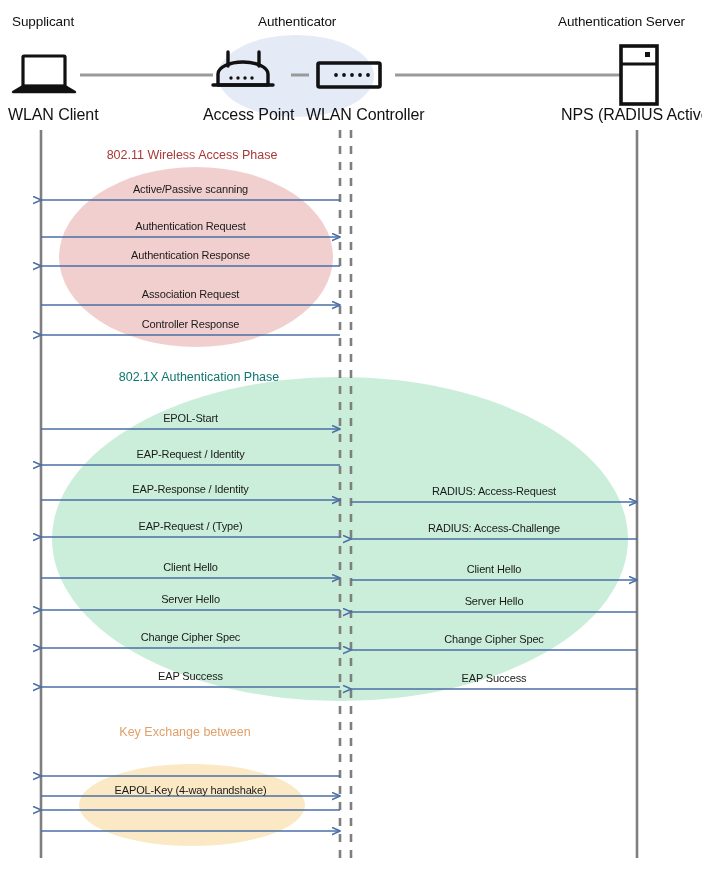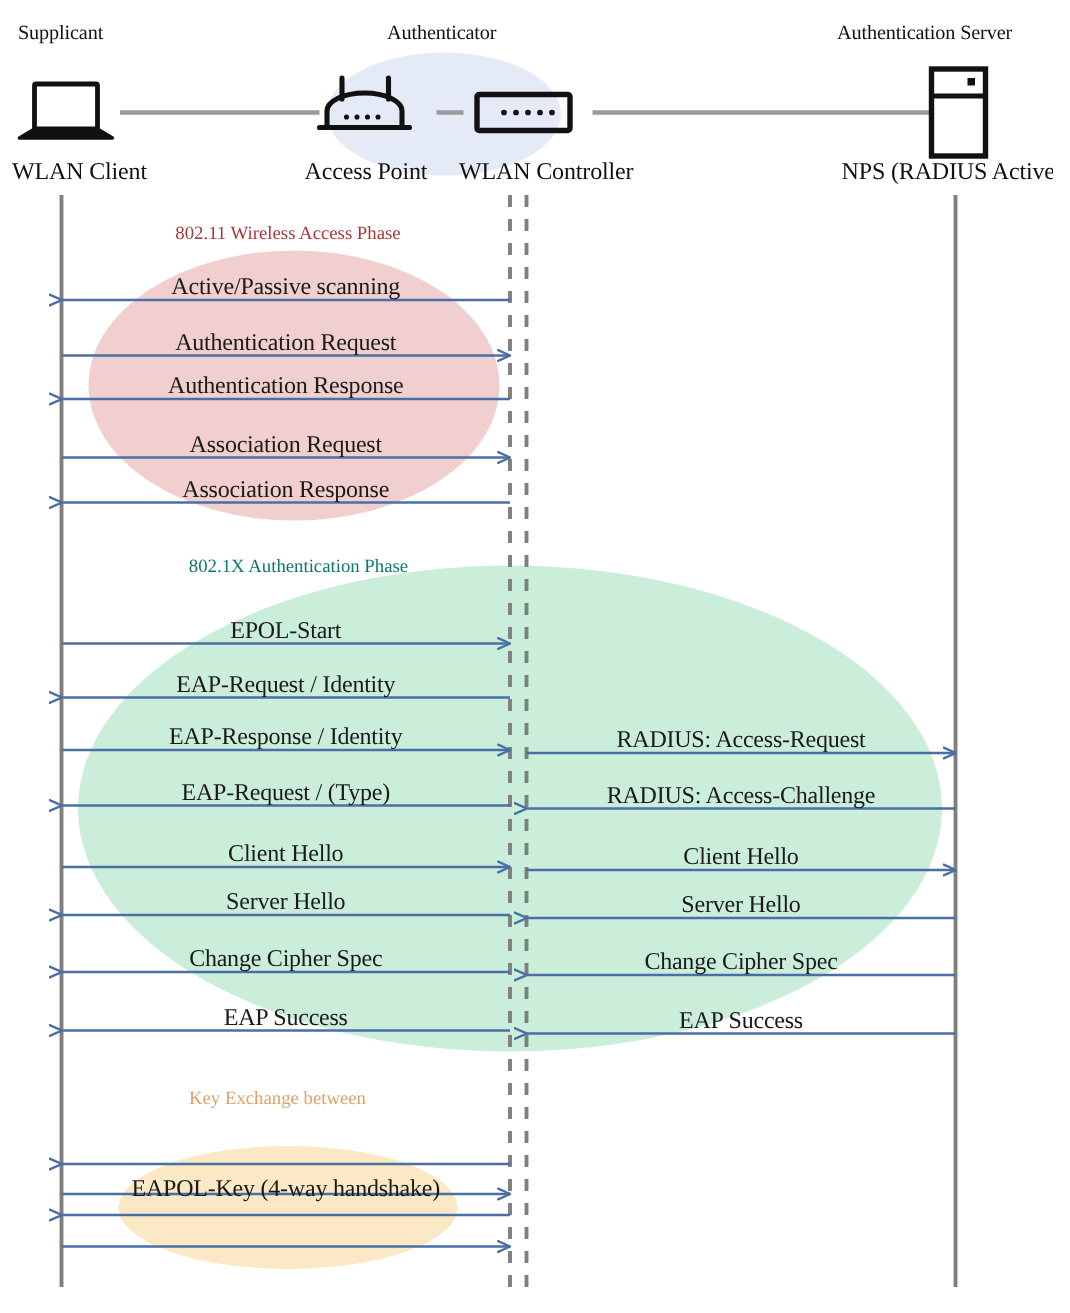--- a/index.html
+++ b/index.html
@@ -16,7 +16,6 @@
     height: 875px;
     background: #ffffff;
     overflow: hidden;
-    font-family: Liberation Serif, serif;
   }
   #diagram-svg {
     position: absolute;

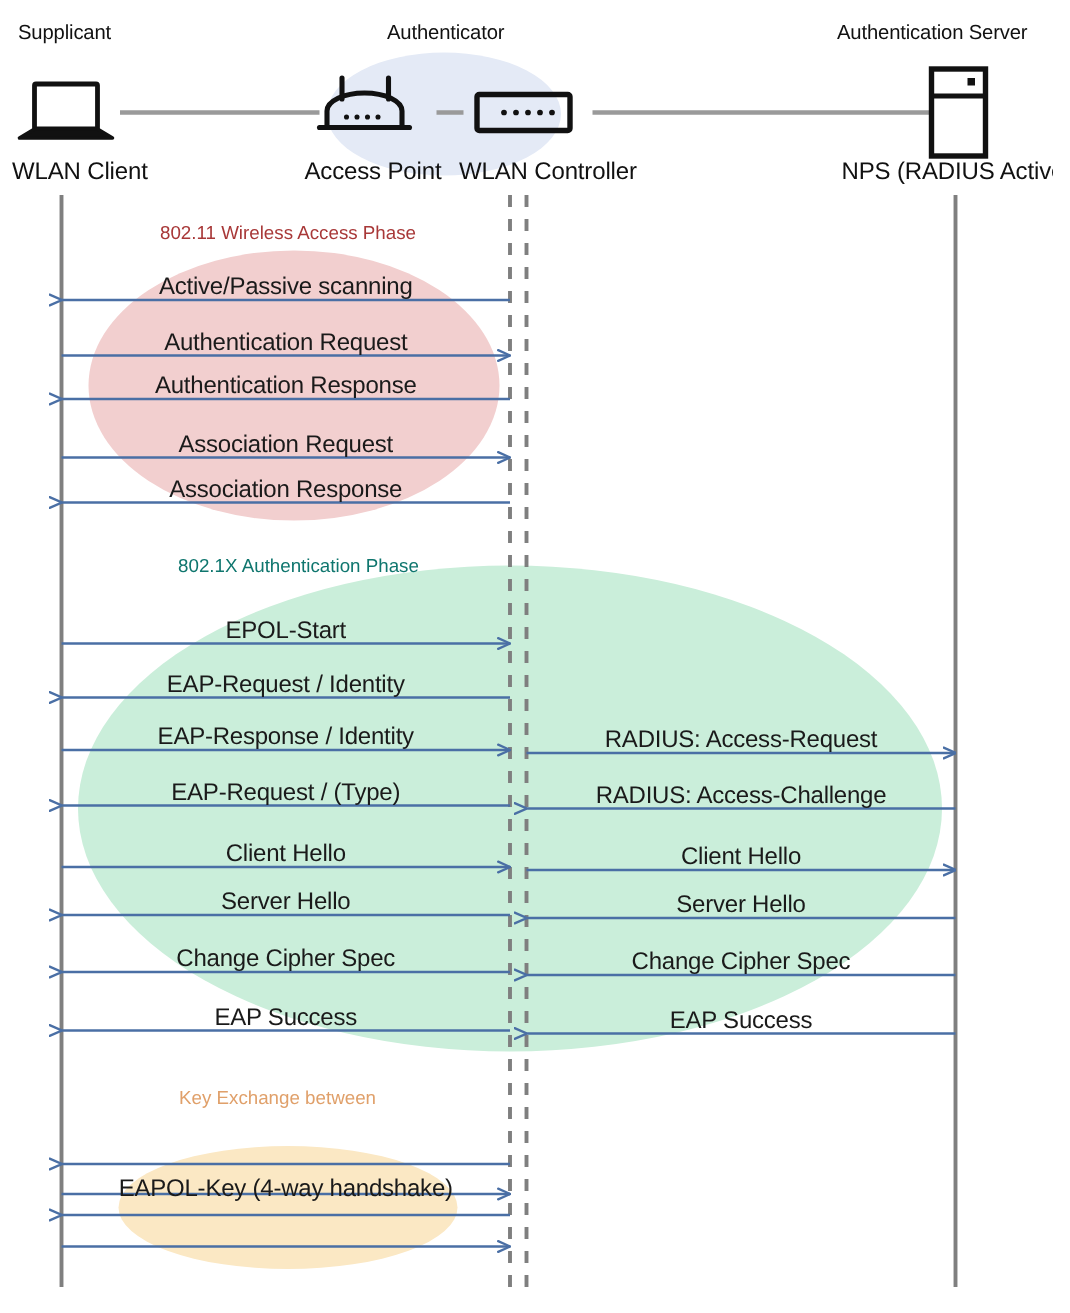--- a/index.html
+++ b/index.html
@@ -39,7 +39,7 @@
   }
   .msg-label {
     position: absolute;
-    font-size: 16px;
+    font-size: 11px;
     color: #1a1a1a;
     white-space: nowrap;
     text-align: center;

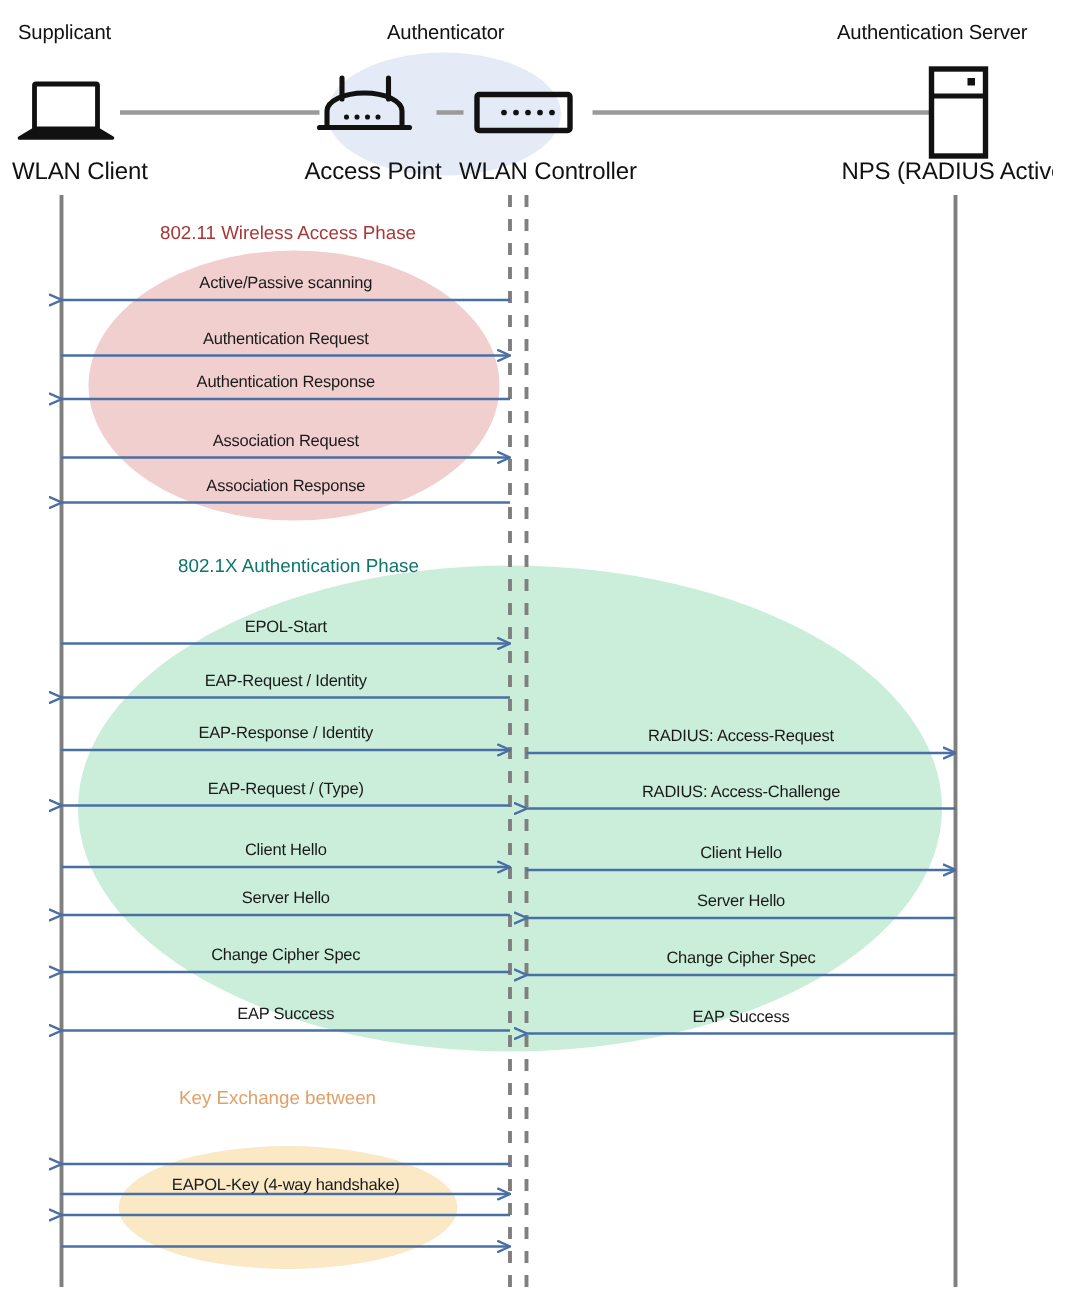--- a/index.html
+++ b/index.html
@@ -170,7 +170,7 @@
       <div class="msg-label" style="left: 190.5px; top: 220px;">Authentication Request</div>
       <div class="msg-label" style="left: 190.5px; top: 249px;">Authentication Response</div>
       <div class="msg-label" style="left: 190.5px; top: 288px;">Association Request</div>
-      <div class="msg-label" style="left: 190.5px; top: 318px;">Association Response</div>
+      <div class="msg-label" style="left: 190.5px; top: 318px;">Controller Response</div>
       <div class="phase-title" style="left: 199px; top: 370px; color: #0f766e;">
         <div>802.1X Authentication Phase</div>
       </div>

